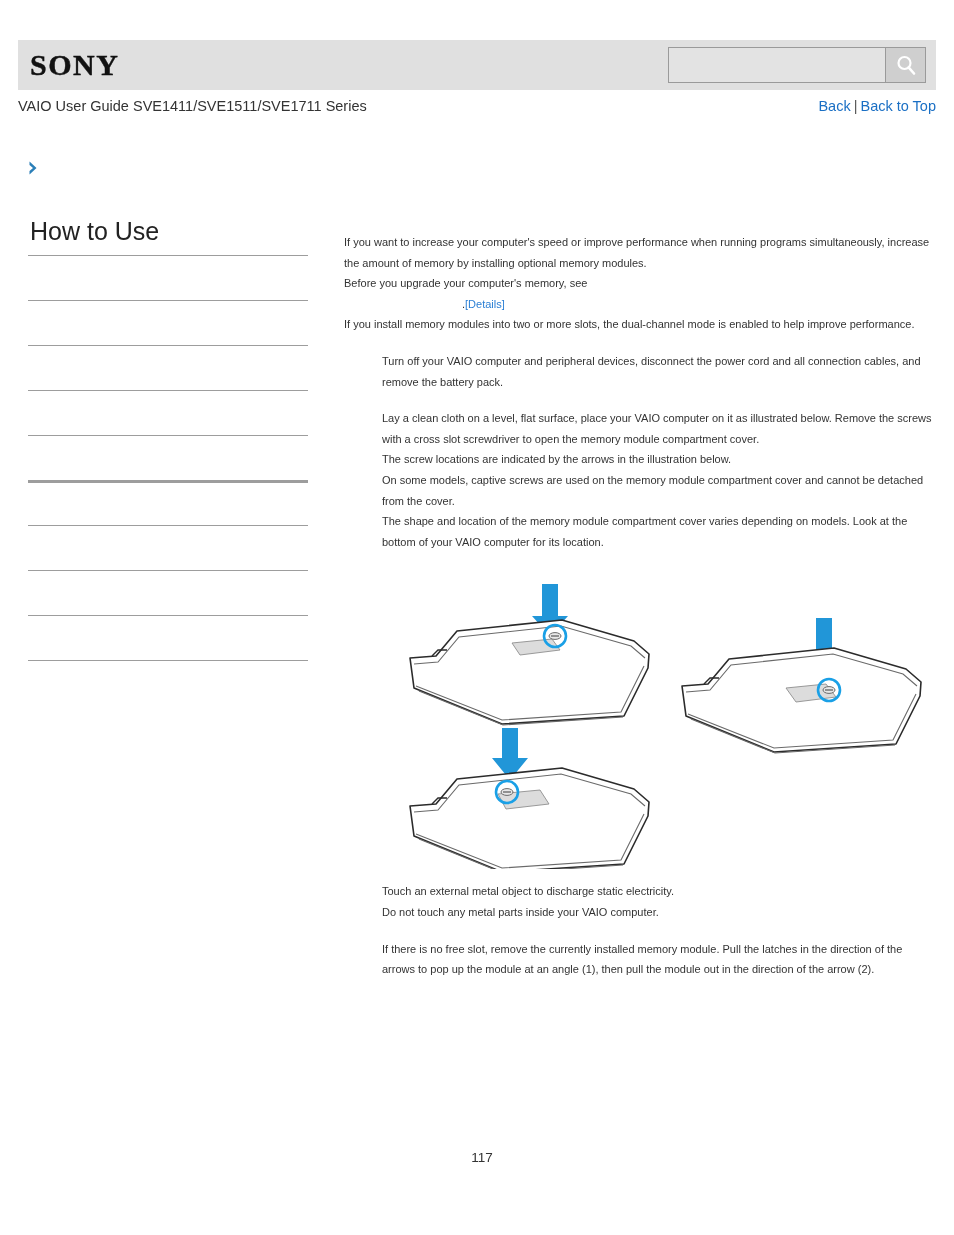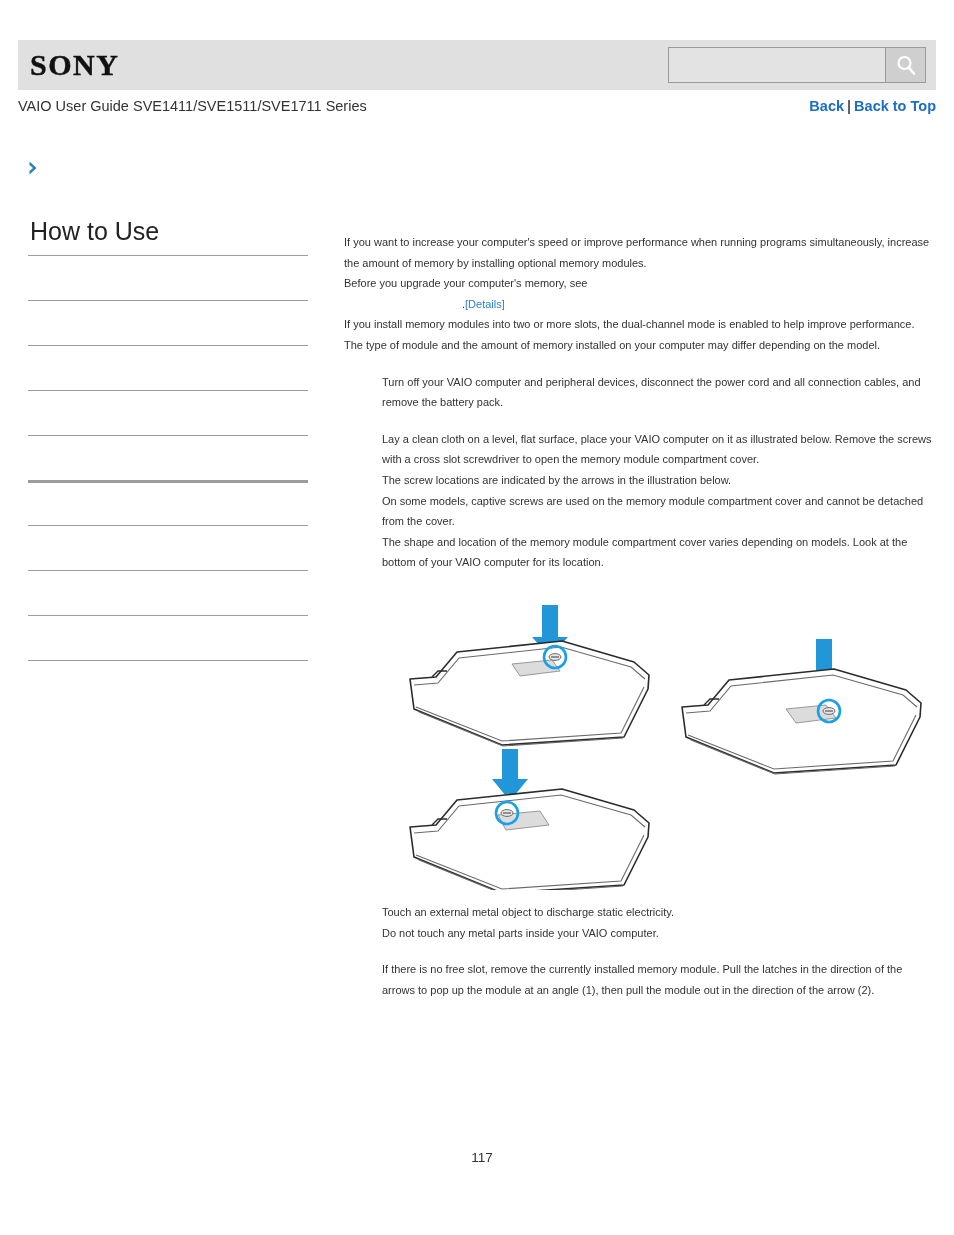--- a/index.html
+++ b/index.html
@@ -95,7 +95,6 @@
     top: 0;
     font-size: 14.5px;
     white-space: nowrap;
-    font-weight: bold;
   }
   #nav-links a {
     color: #1a6fc4;

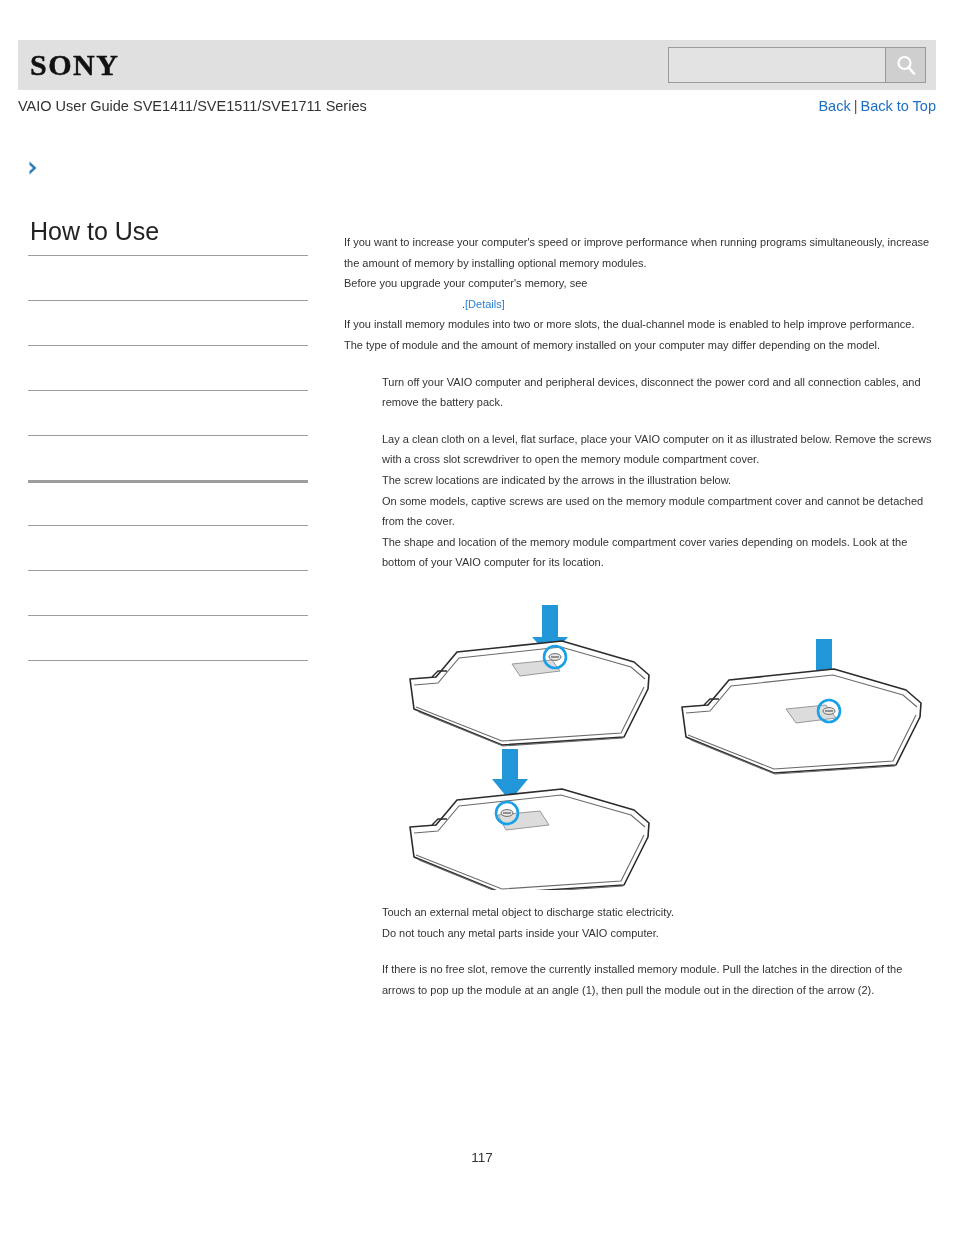--- a/index.html
+++ b/index.html
@@ -248,7 +248,6 @@
     <p>Before you upgrade your computer's memory, see</p>
     <p class="details-line"><span class="details-dot">.</span><a class="details-link" href="#">[Details]</a></p>
     <p>If you install memory modules into two or more slots, the dual-channel mode is enabled to help improve performance.</p>
-    <p>The type of module and the amount of memory installed on your computer may differ depending on the model.</p>
   </div>
 
   <div class="step">

